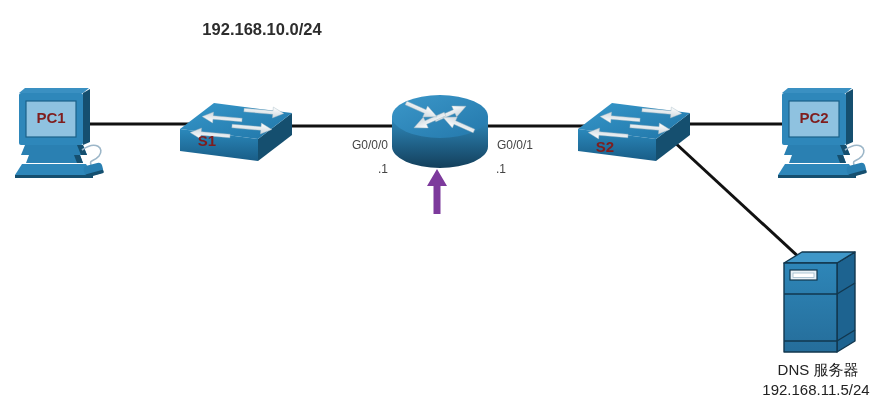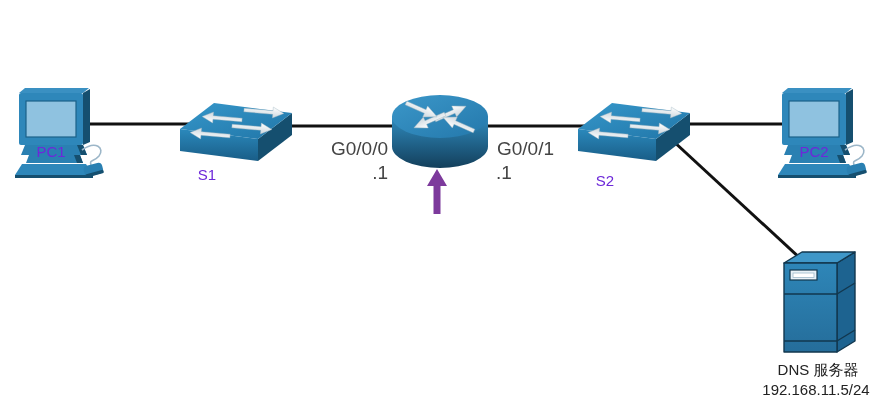--- a/index.html
+++ b/index.html
@@ -161,6 +161,7 @@
     <rect x="10" y="24" width="21" height="4.5" fill="#ffffff" stroke="#9db9ca" stroke-width="0.8"></rect>
   </svg>
 
+  <div class="abs net-label" style="left:162px;top:20px">192.168.10.0/24</div>
 
   <div class="abs dev-label" style="left:26px;top:110px;width:50px">PC1</div>
   <div class="abs dev-label" style="left:180px;top:133px;width:54px">S1</div>

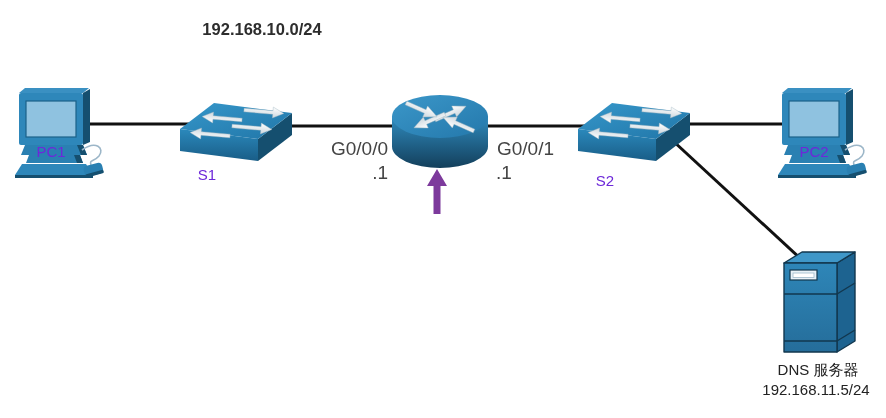--- a/index.html
+++ b/index.html
@@ -22,7 +22,7 @@
   }
   .abs{position:absolute;}
   .net-label{font-size:16.5px;font-weight:bold;color:var(--label-dark);text-align:center;width:200px;line-height:1.2;}
-  .dev-label{font-size:15px;font-weight:normal;color:#6d28d9;text-align:center;line-height:1.1;margin-top:34px;}
+  .dev-label{font-size:15px;font-weight:bold;color:#7f1d1d;text-align:center;line-height:1.1;}
   .if-label{font-size:19px;color:var(--if-gray);line-height:1.1;width:60px;}
   .right{text-align:right;}
   .dhcp-label{font-size:16px;font-weight:bold;color:#111111;text-align:center;width:200px;line-height:1.2;}

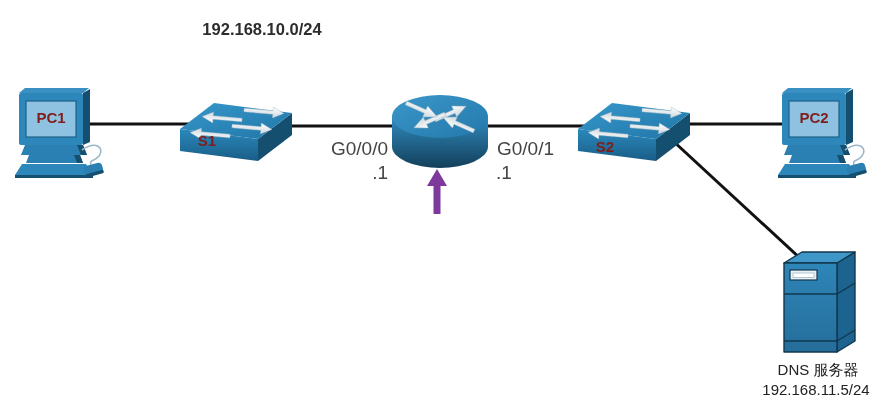--- a/index.html
+++ b/index.html
@@ -23,7 +23,7 @@
   .abs{position:absolute;}
   .net-label{font-size:16.5px;font-weight:bold;color:var(--label-dark);text-align:center;width:200px;line-height:1.2;}
   .dev-label{font-size:15px;font-weight:bold;color:#7f1d1d;text-align:center;line-height:1.1;}
-  .if-label{font-size:19px;color:var(--if-gray);line-height:1.1;width:60px;}
+  .if-label{font-size:12px;color:var(--if-gray);line-height:1.1;width:60px;}
   .right{text-align:right;}
   .dhcp-label{font-size:16px;font-weight:bold;color:#111111;text-align:center;width:200px;line-height:1.2;}
   .dns-label{font-size:15px;color:#222222;text-align:center;width:150px;line-height:1.2;}

